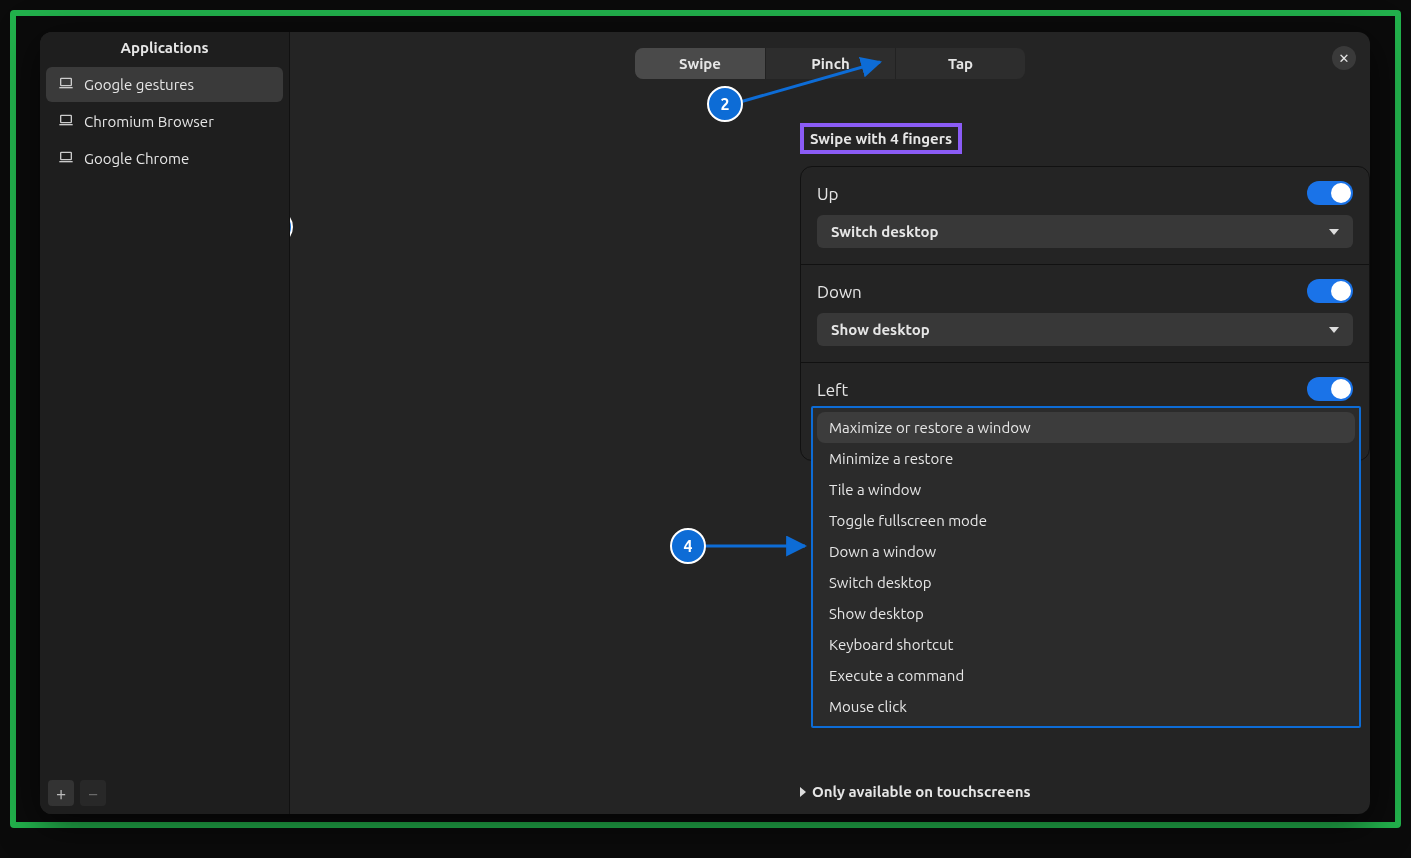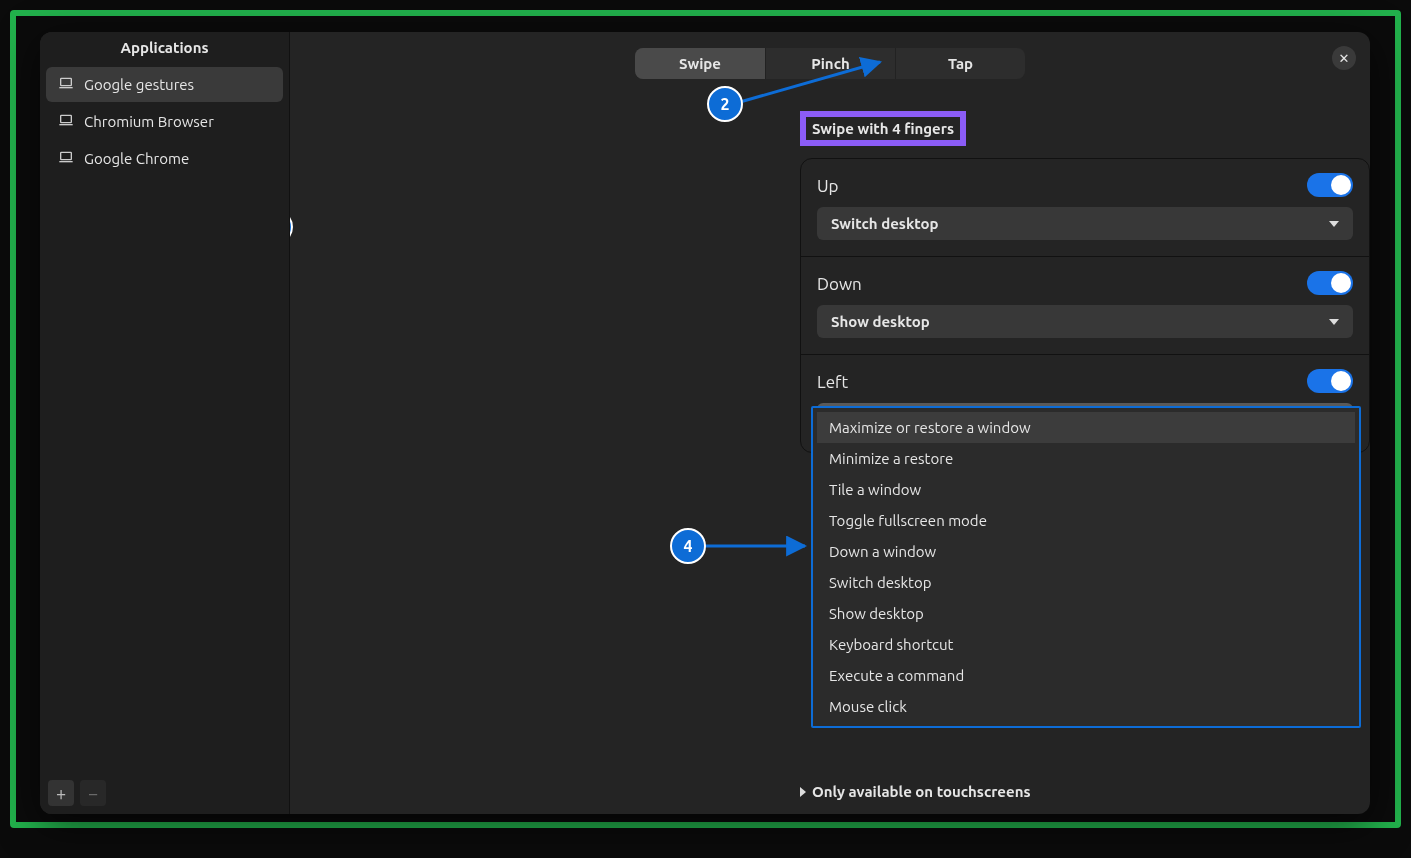--- a/index.html
+++ b/index.html
@@ -117,9 +117,9 @@
   .section-title {
     display: inline-block;
     margin-left: 510px;
-    margin-top: 32px;
+    margin-top: 44px;
     font-weight: 700;
-    border: 6px solid #8b5cf6;
+    border: 4px solid #8b5cf6;
     padding: 3px 6px;
   }
   .settings-panel {

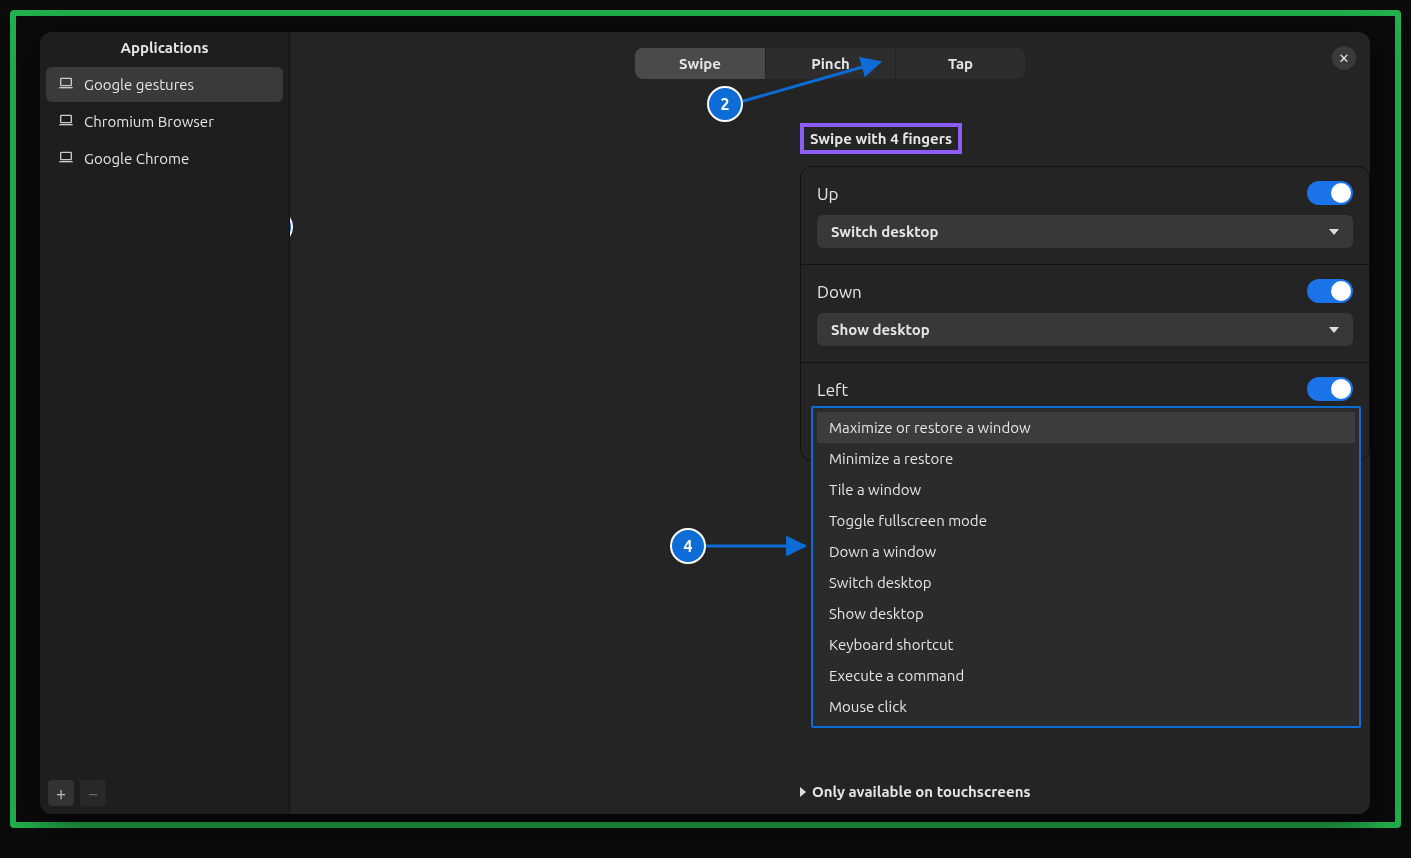--- a/index.html
+++ b/index.html
@@ -190,7 +190,7 @@
   }
   .popup-item {
     padding: 7px 12px;
-    border-radius: 0;
+    border-radius: 8px;
     cursor: pointer;
     font-size: 15px;
   }

